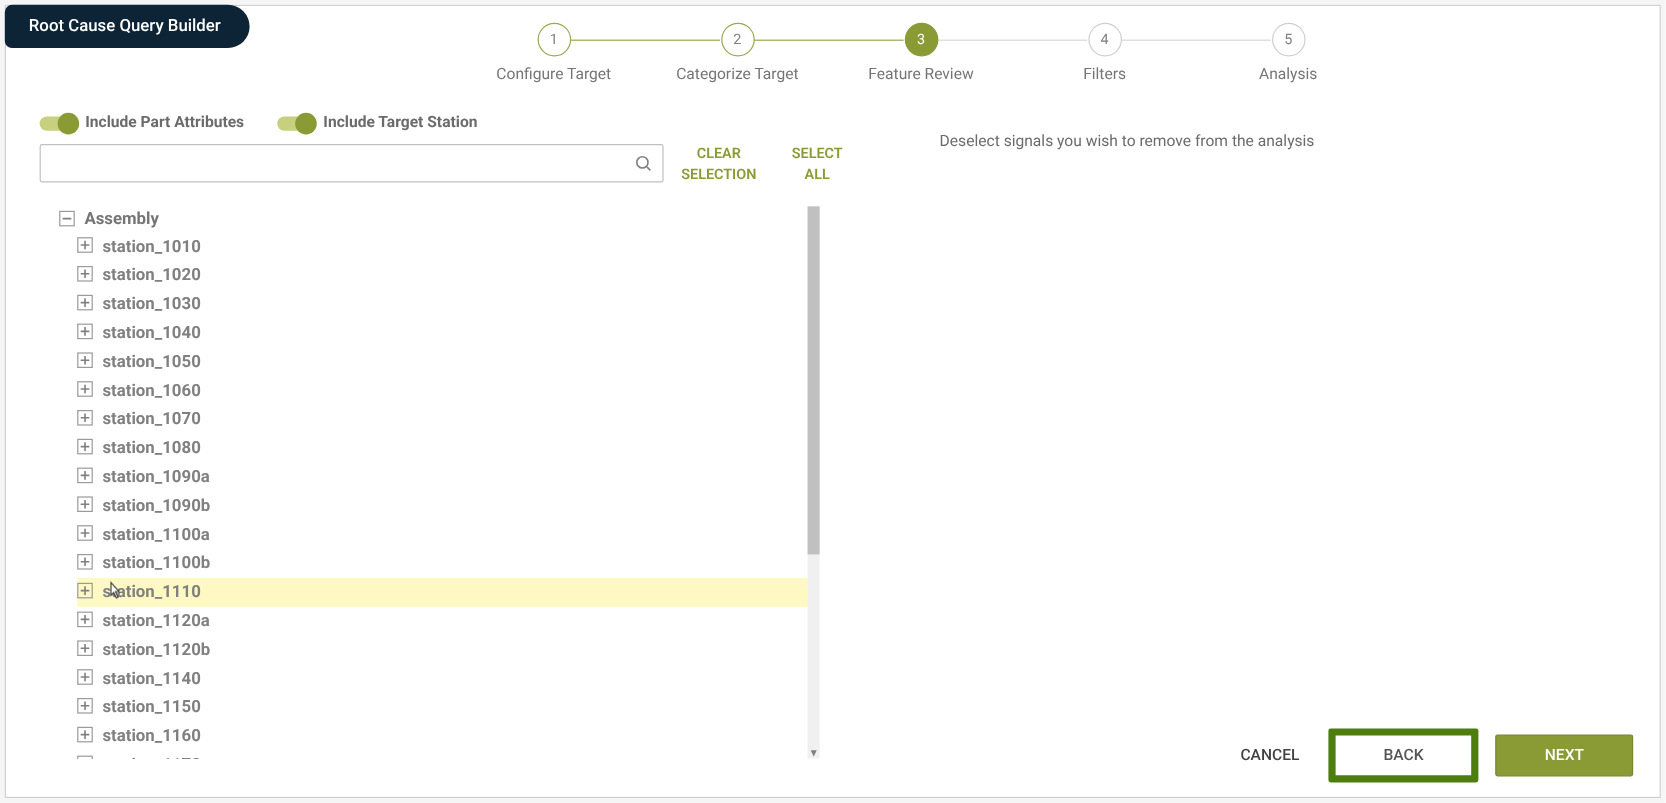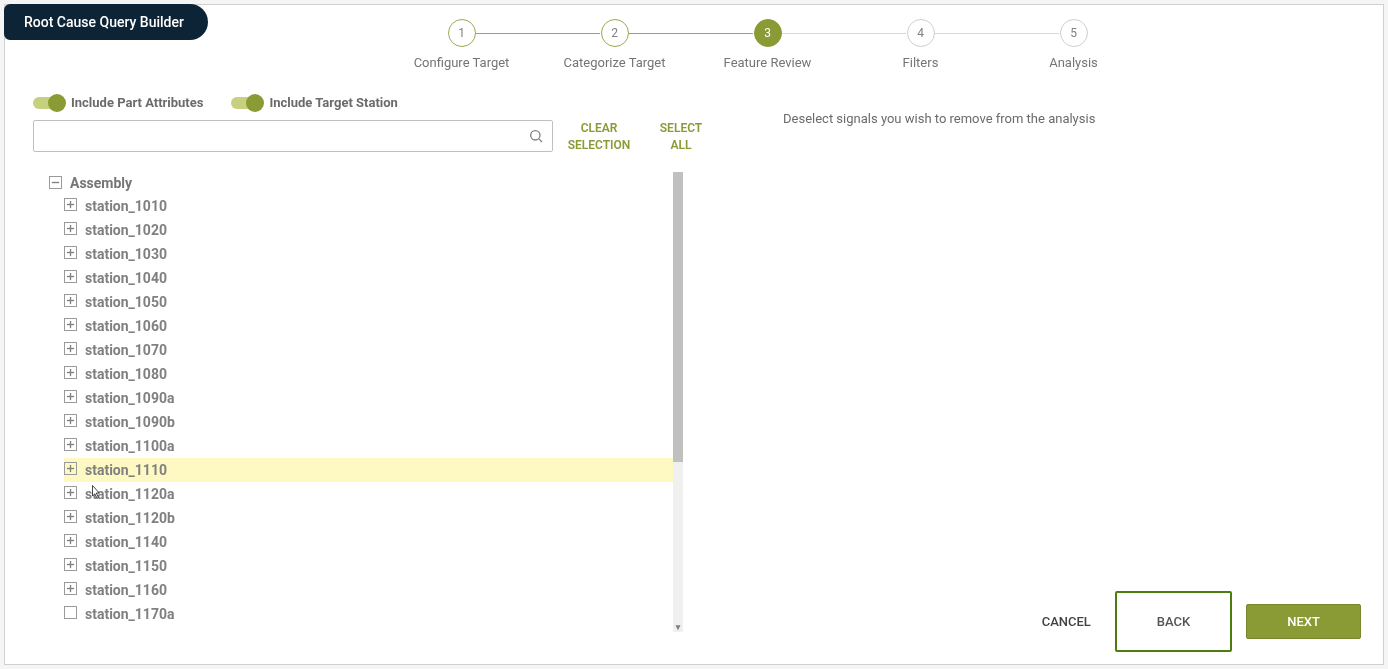--- a/index.html
+++ b/index.html
@@ -448,6 +448,15 @@
               </span>
               <span>station_1100a</span>
             </div>
+            <div class="tree-item">
+              <span class="plusbox">
+                <svg viewBox="0 0 10 10">
+                  <line x1="1" y1="5" x2="9" y2="5" stroke="currentColor" stroke-width="1.5"></line>
+                  <line x1="5" y1="1" x2="5" y2="9" stroke="currentColor" stroke-width="1.5"></line>
+                </svg>
+              </span>
+              <span>station_1100b</span>
+            </div>
             <div class="tree-item hover">
               <span class="plusbox">
                 <svg viewBox="0 0 10 10">

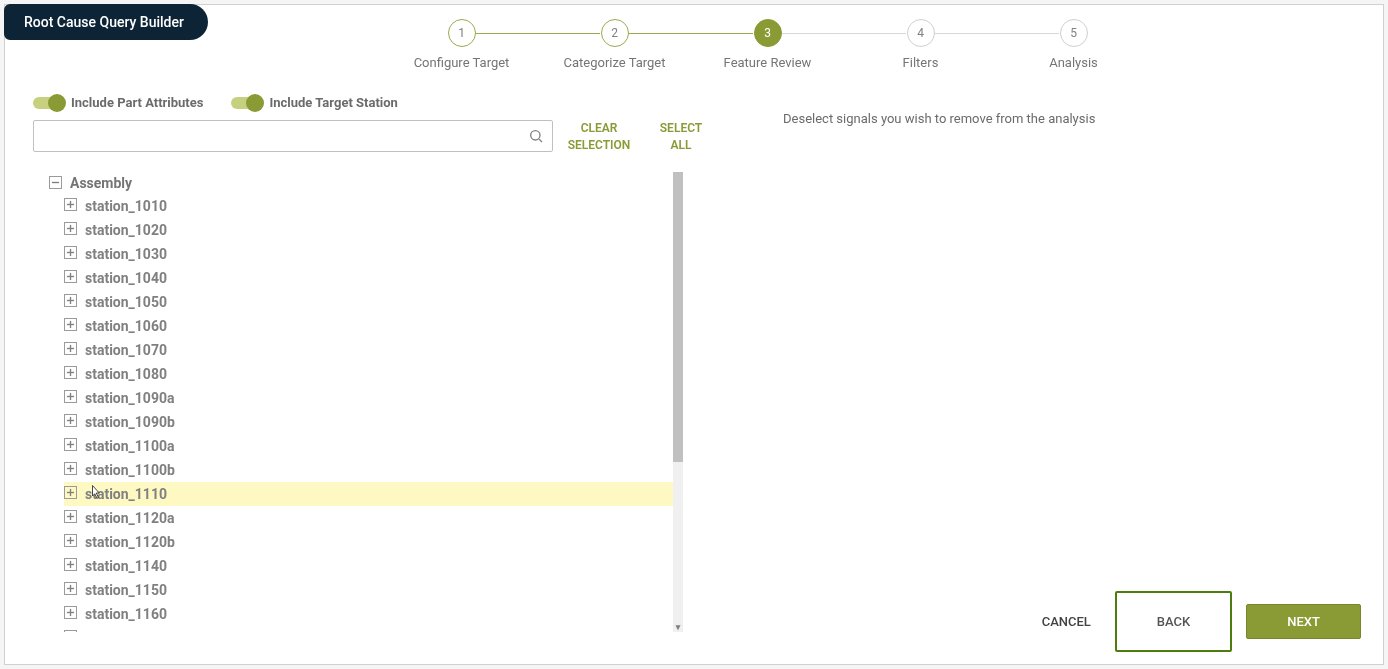--- a/index.html
+++ b/index.html
@@ -252,12 +252,12 @@
     padding: 8px 10px;
   }
   .btn-outline {
-    border: 2px solid #4d7c0f;
+    border: 6px solid #4d7c0f;
     background: #fff;
     color: #555;
     font-size: 13px;
     font-weight: 500;
-    padding: 21px 40px;
+    padding: 9px 40px;
     border-radius: 2px;
     cursor: pointer;
     text-align: center;

